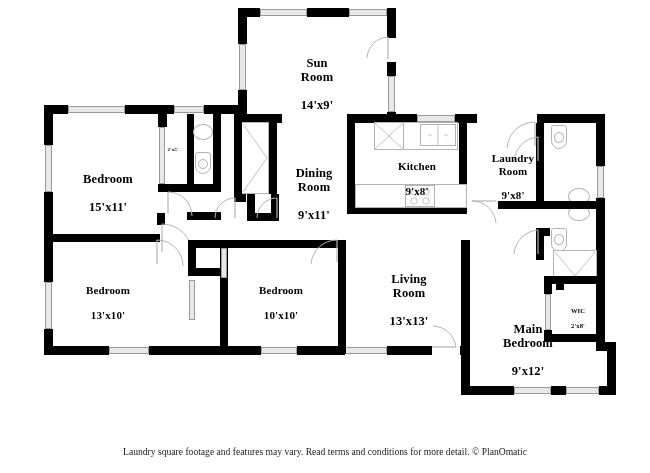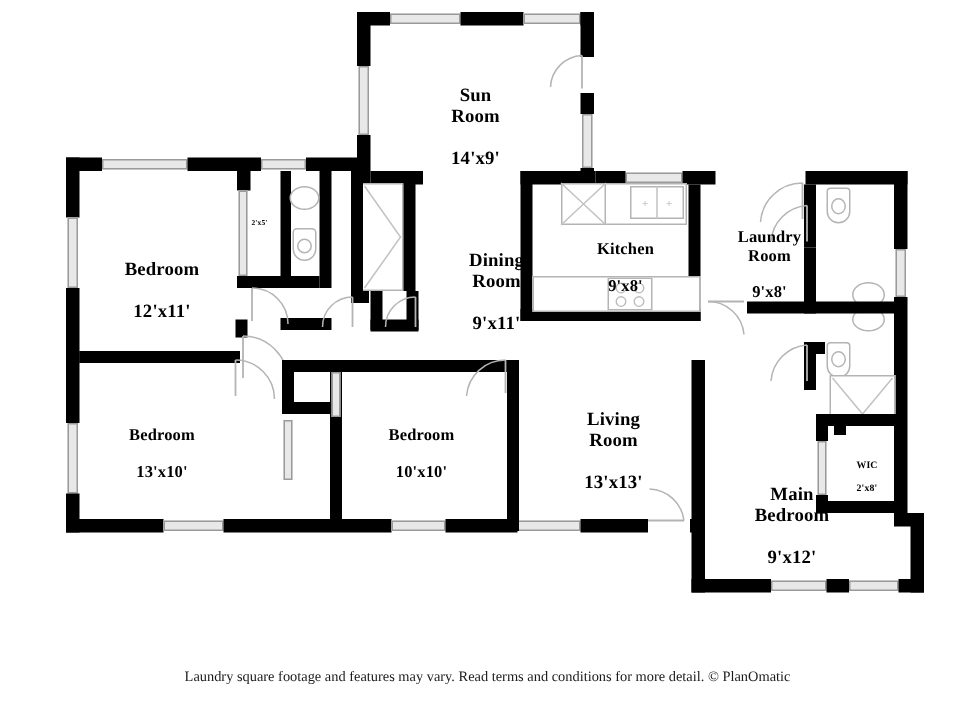--- a/index.html
+++ b/index.html
@@ -275,7 +275,7 @@
     </svg>
   </div>
 
-  <div class="room-label size-lg" style="left:290px; top:152px; width:82px;">
+  <div class="room-label size-lg" style="left:273px; top:152px; width:82px;">
     <span class="room-name">Dining
 Room</span>
     <span class="room-dims">9'x11'</span>

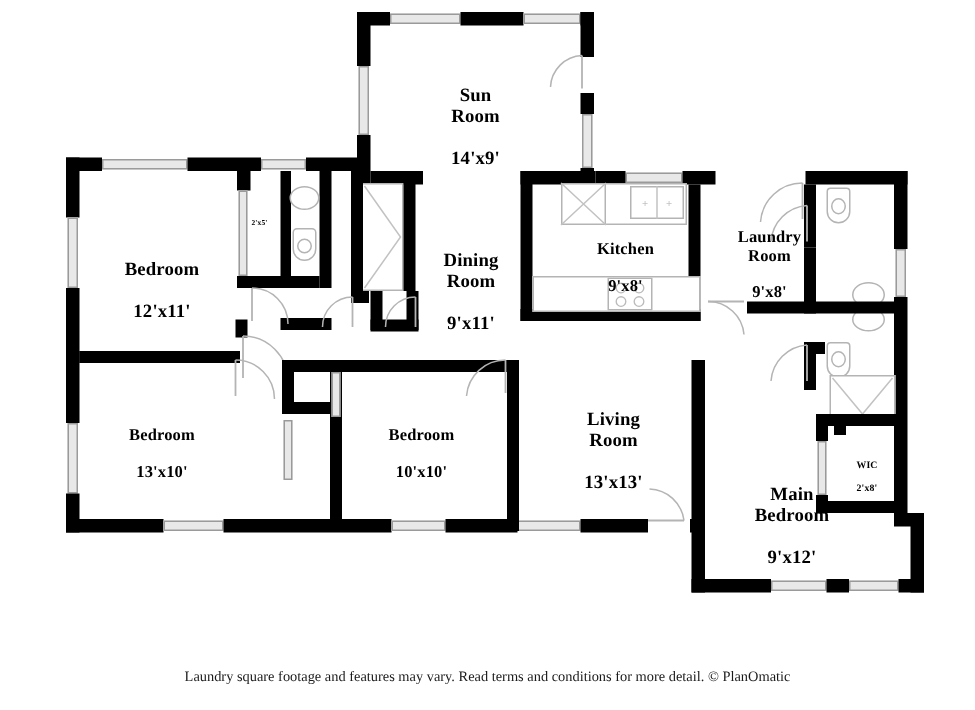--- a/index.html
+++ b/index.html
@@ -349,7 +349,7 @@
 
   <div class="room-label size-lg" style="left:62px; top:158px; width:92px;">
     <span class="room-name">Bedroom</span>
-    <span class="room-dims">12'x11'</span>
+    <span class="room-dims">15'x11'</span>
   </div>
 
   <div class="room-label size-xxs" style="left:158px; top:141px; width:30px;">

